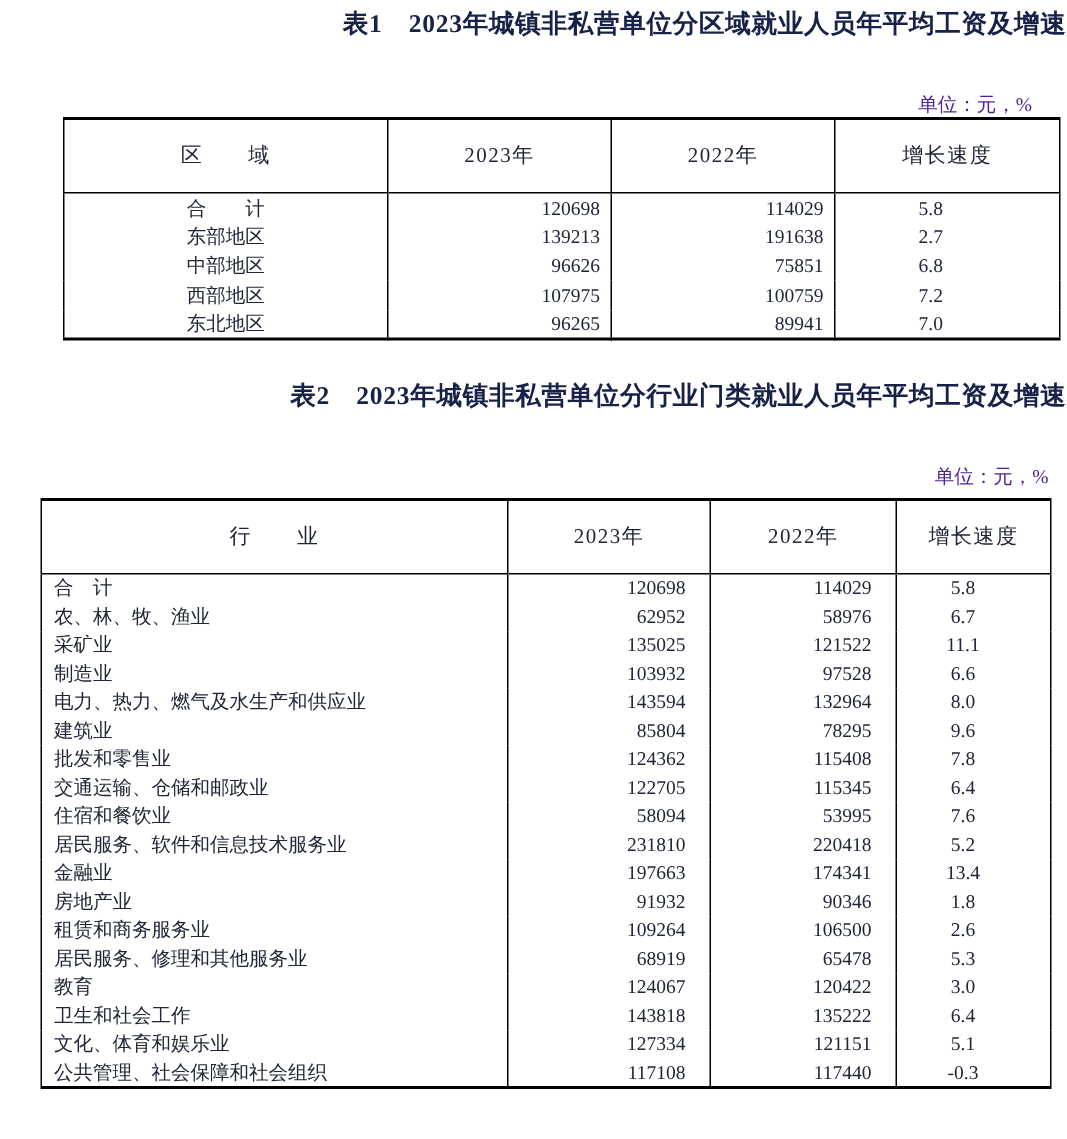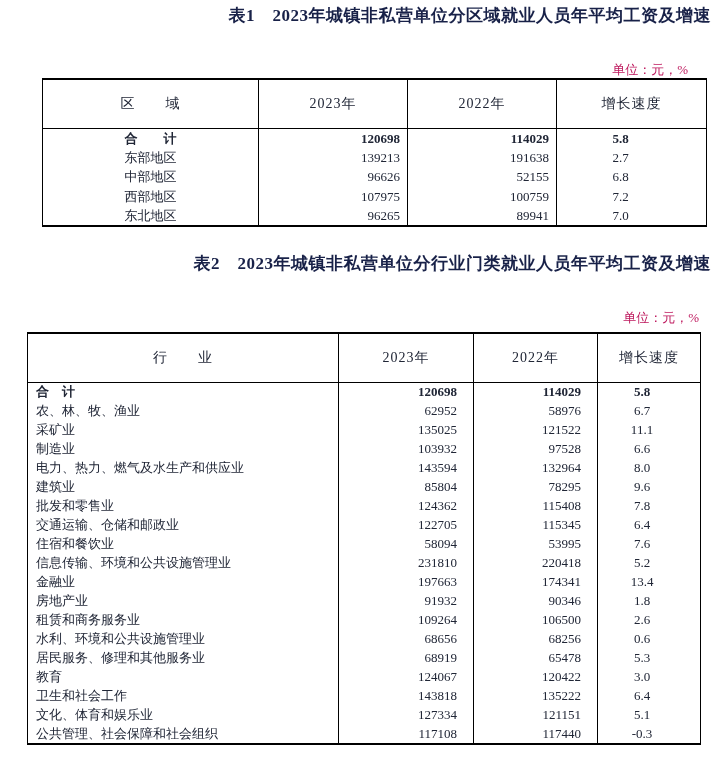--- a/index.html
+++ b/index.html
@@ -19,7 +19,7 @@
   .t2{top:252px;padding-left:14px;}
 
   .unit{
-    position:absolute;font-size:13px;color:#be185d;white-space:nowrap;
+    position:absolute;font-size:13px;color:#4c1d95;white-space:nowrap;
   }
   .u1{top:61px;right:23px;}
   .u2{top:309px;right:12px;}

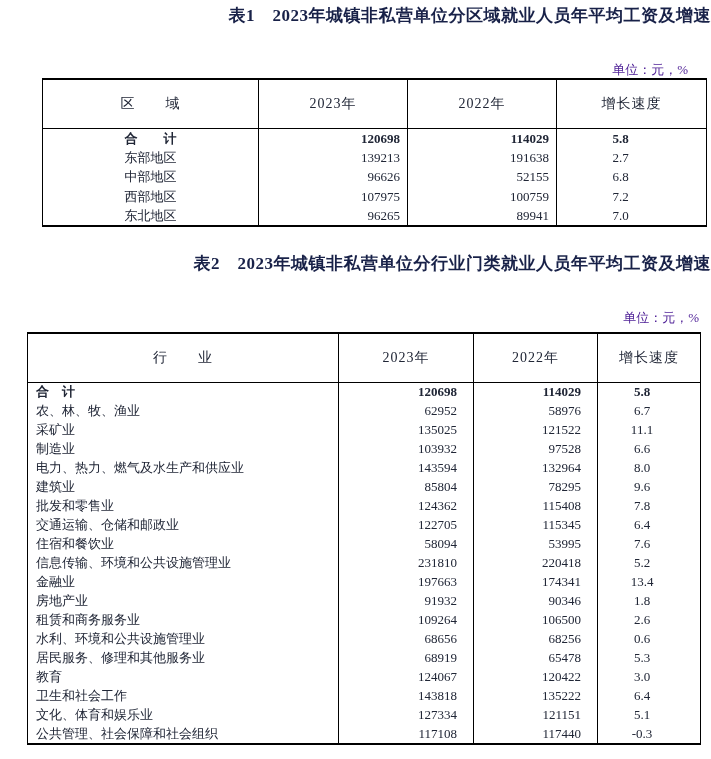--- a/index.html
+++ b/index.html
@@ -61,7 +61,7 @@
   .tbl1 .c-growth{padding-right:22px;}
   .tbl2 .c-growth{padding-right:14px;}
 
-  tr.row-total td{font-weight:bold;margin-left:44px;}
+  tr.row-total td{font-weight:normal;margin-left:44px;}
 </style>
 </head>
 <body>

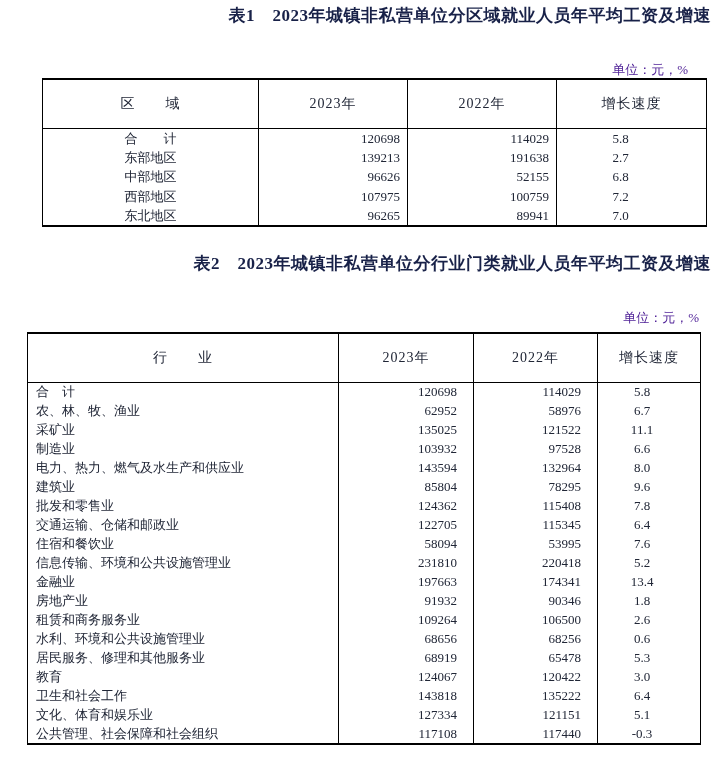--- a/index.html
+++ b/index.html
@@ -102,7 +102,7 @@
         <tr>
           <td class="c-label">中部地区</td>
           <td class="c-num">96626</td>
-          <td class="c-num">52155</td>
+          <td class="c-num">75851</td>
           <td class="c-growth">6.8</td>
         </tr>
         <tr>

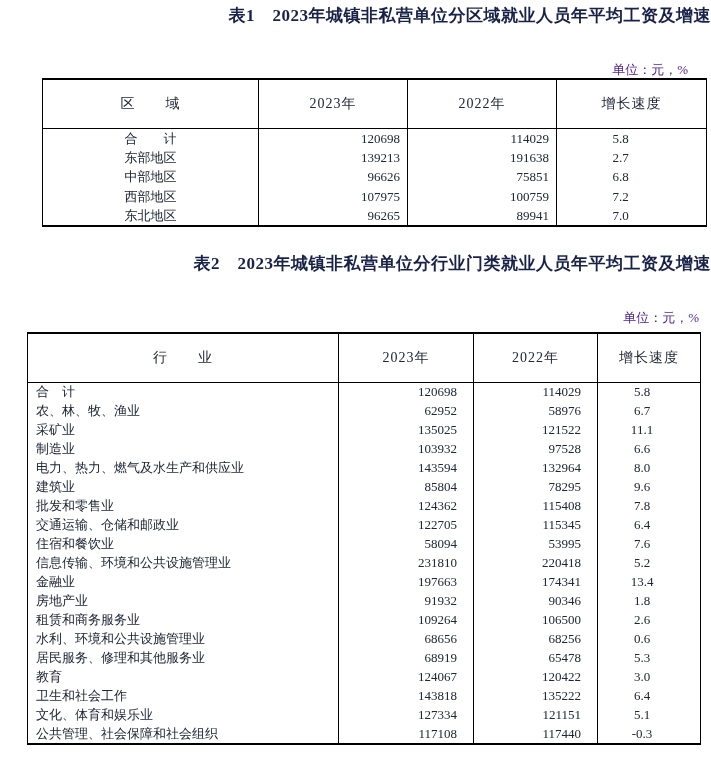--- a/index.html
+++ b/index.html
@@ -194,7 +194,7 @@
           <td class="c-growth">7.6</td>
         </tr>
         <tr>
-          <td class="c-label">信息传输、环境和公共设施管理业</td>
+          <td class="c-label">居民服务、软件和信息技术服务业</td>
           <td class="c-num">231810</td>
           <td class="c-num">220418</td>
           <td class="c-growth">5.2</td>

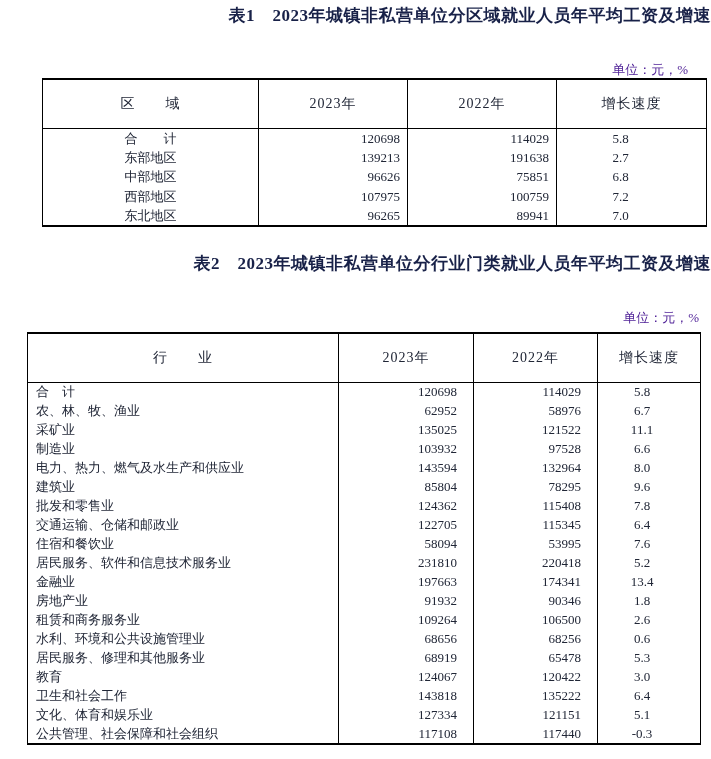--- a/index.html
+++ b/index.html
@@ -218,12 +218,6 @@
           <td class="c-growth">2.6</td>
         </tr>
         <tr>
-          <td class="c-label">水利、环境和公共设施管理业</td>
-          <td class="c-num">68656</td>
-          <td class="c-num">68256</td>
-          <td class="c-growth">0.6</td>
-        </tr>
-        <tr>
           <td class="c-label">居民服务、修理和其他服务业</td>
           <td class="c-num">68919</td>
           <td class="c-num">65478</td>

